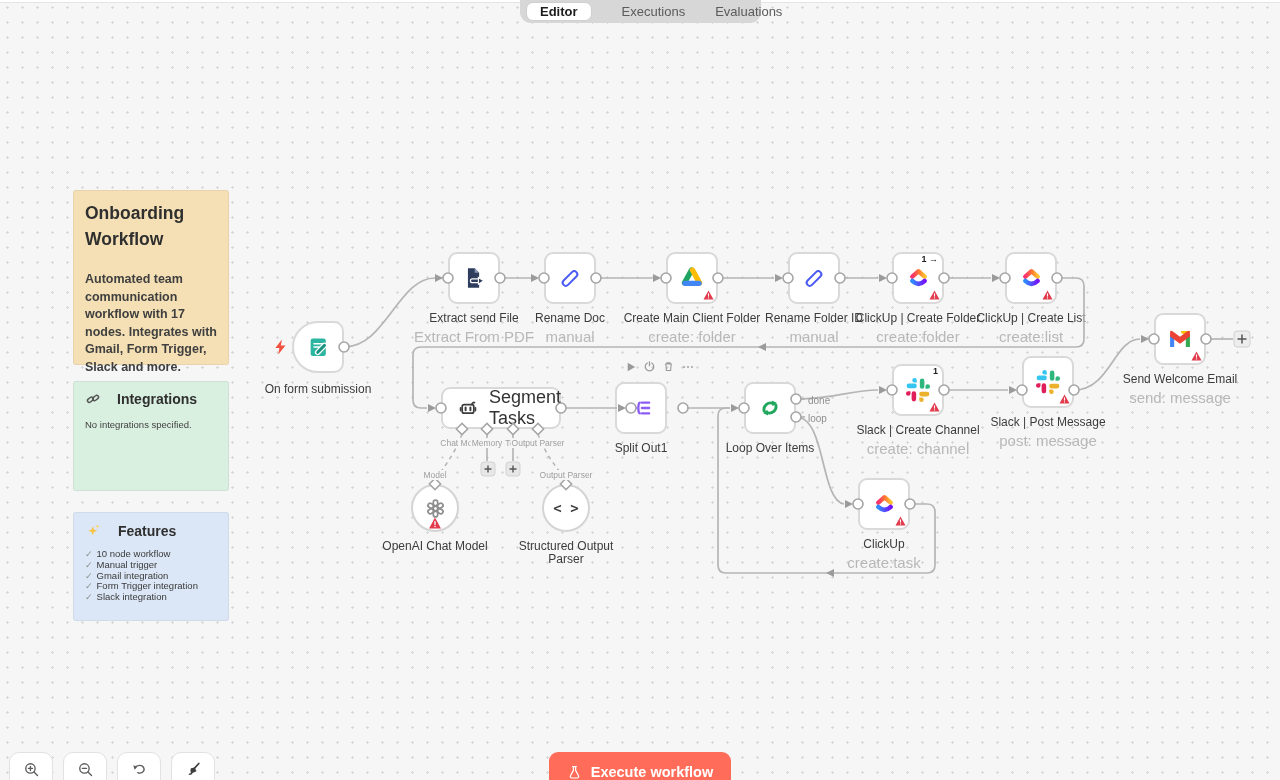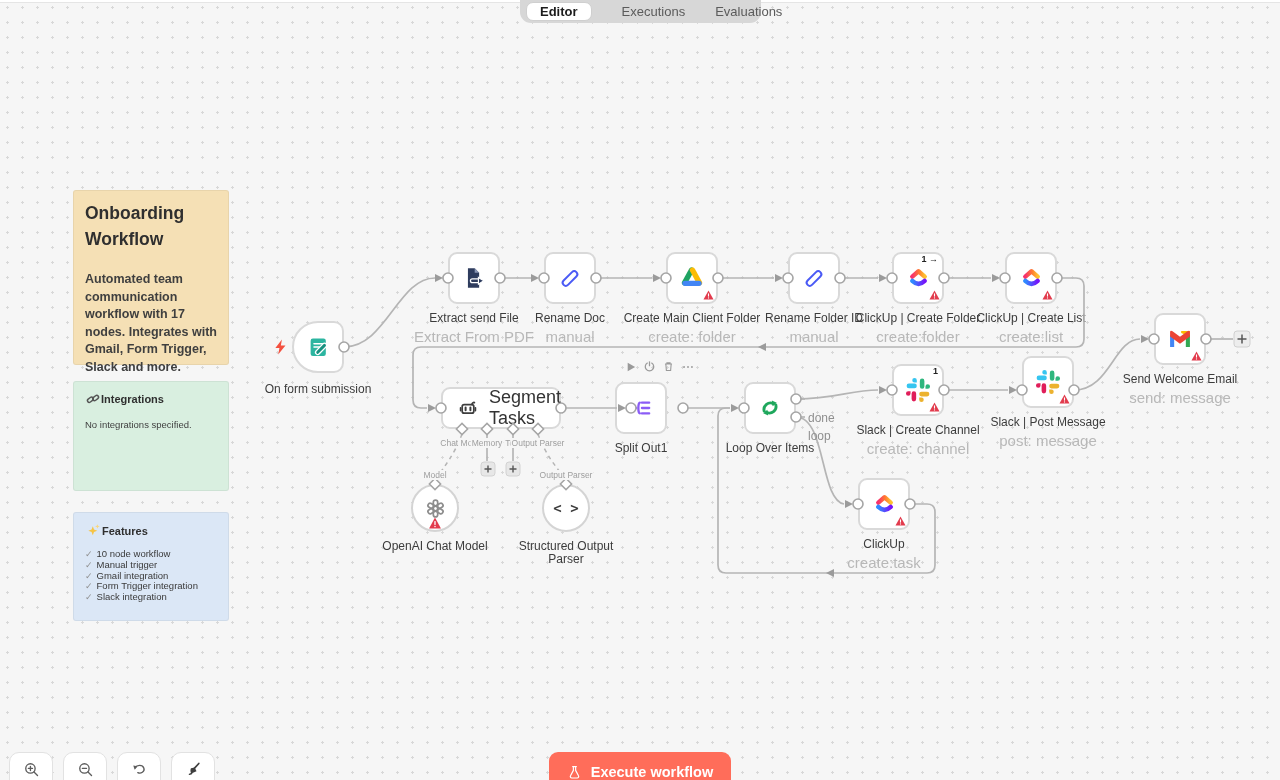--- a/index.html
+++ b/index.html
@@ -28,8 +28,8 @@
   .sticky h1{ font-size:17.5px; line-height:26px; font-weight:700; color:#2f2f2f; }
   .sticky .body-lg{ margin-top:19px; font-size:12.5px; line-height:17.5px;
     font-weight:600; color:#3f3f3f; }
-  .sticky h2{ font-size:11px; font-weight:700; color:#2f2f2f;
-    display:flex; align-items:center; gap:0; }
+  .sticky h2{ font-size:14px; font-weight:700; color:#2f2f2f;
+    display:flex; align-items:center; gap:16px; }
   .sticky .body-sm{ margin-top:12px; font-size:9.5px; color:#3f3f3f; }
   .feat-list{ margin-top:10px; }
   .feat{ font-size:9.5px; font-weight:500; color:#3a3a3a; line-height:10.8px;

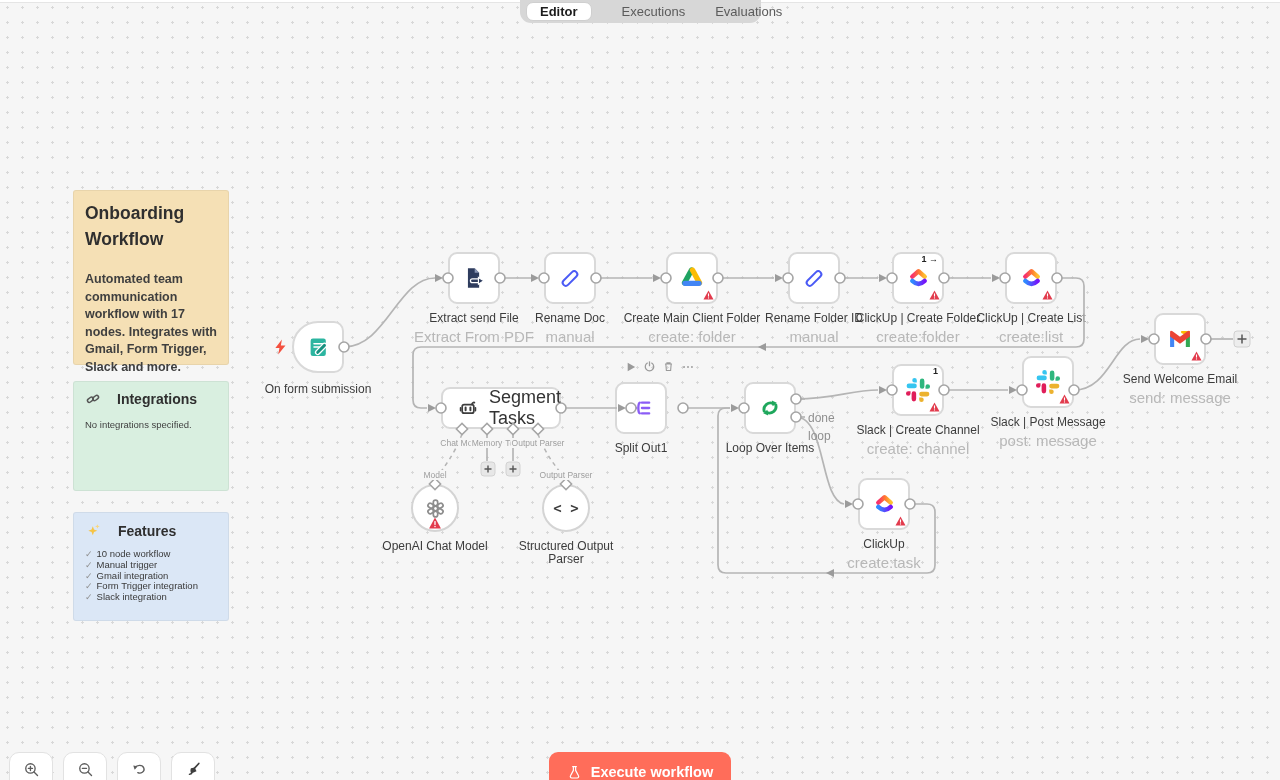--- a/index.html
+++ b/index.html
@@ -62,7 +62,7 @@
   
   .tiny-label{ position:absolute; font-size:8.5px; color:#9e9e9e; z-index:3;
     background:#f6f6f6; padding:0 1px; white-space:nowrap; transform:translateX(-50%); }
-  .out-label{ position:absolute; font-size:12px; color:#8f8f8f; z-index:3;margin-top:16px; }
+  .out-label{ position:absolute; font-size:10px; color:#8f8f8f; z-index:3; }
 
   
   .hover-toolbar{ position:absolute; left:626px; top:361px; display:flex; gap:8px;

